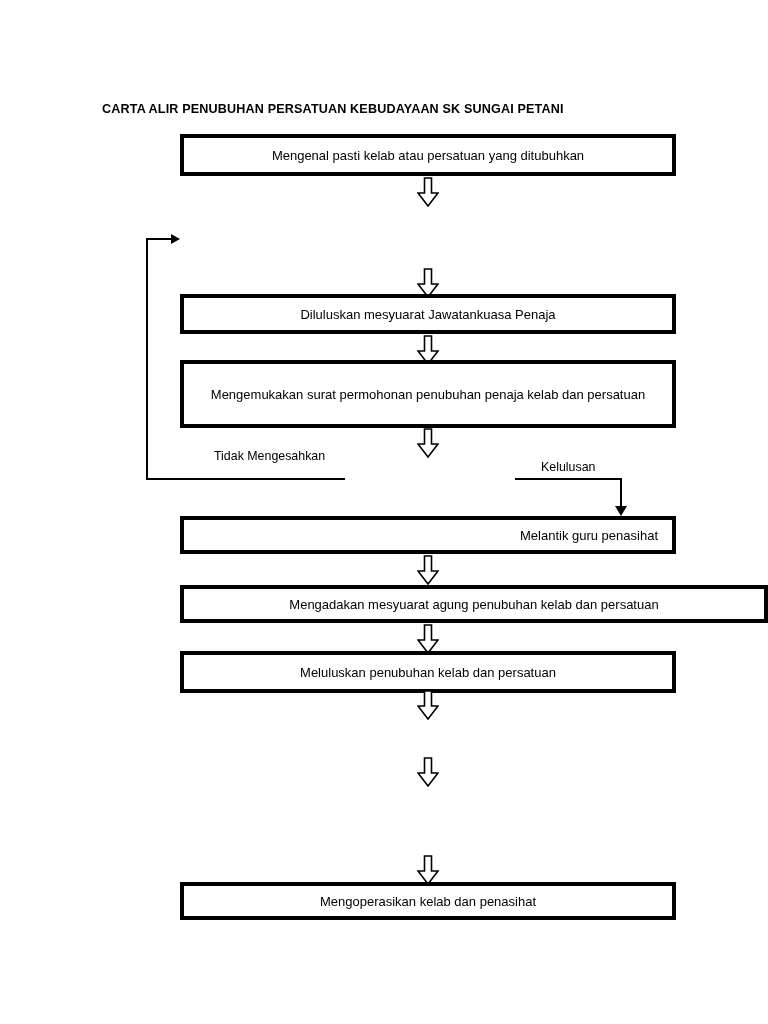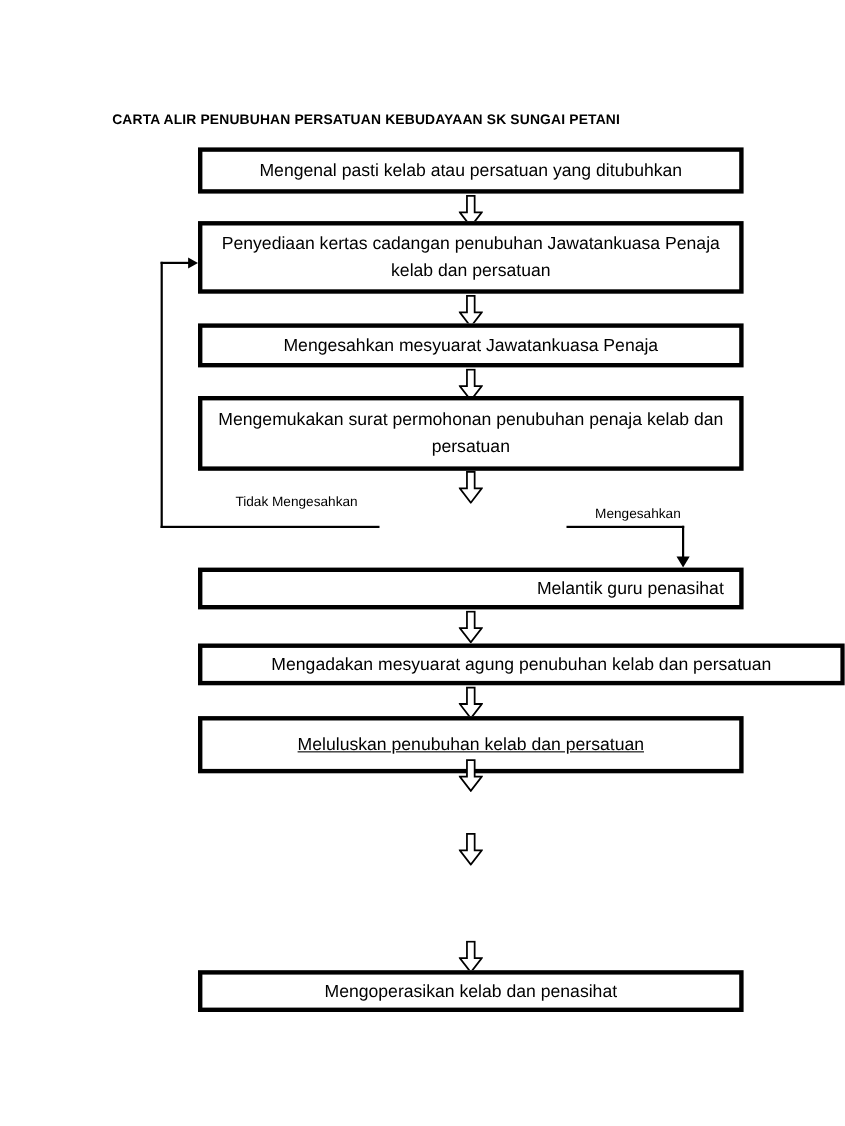--- a/index.html
+++ b/index.html
@@ -49,7 +49,7 @@
     padding: 2px 14px;
   }
   .node .node-text {
-    font-size: 16px;
+    font-size: 13px;
     line-height: 25px;
     color: #000000;
     display: block;

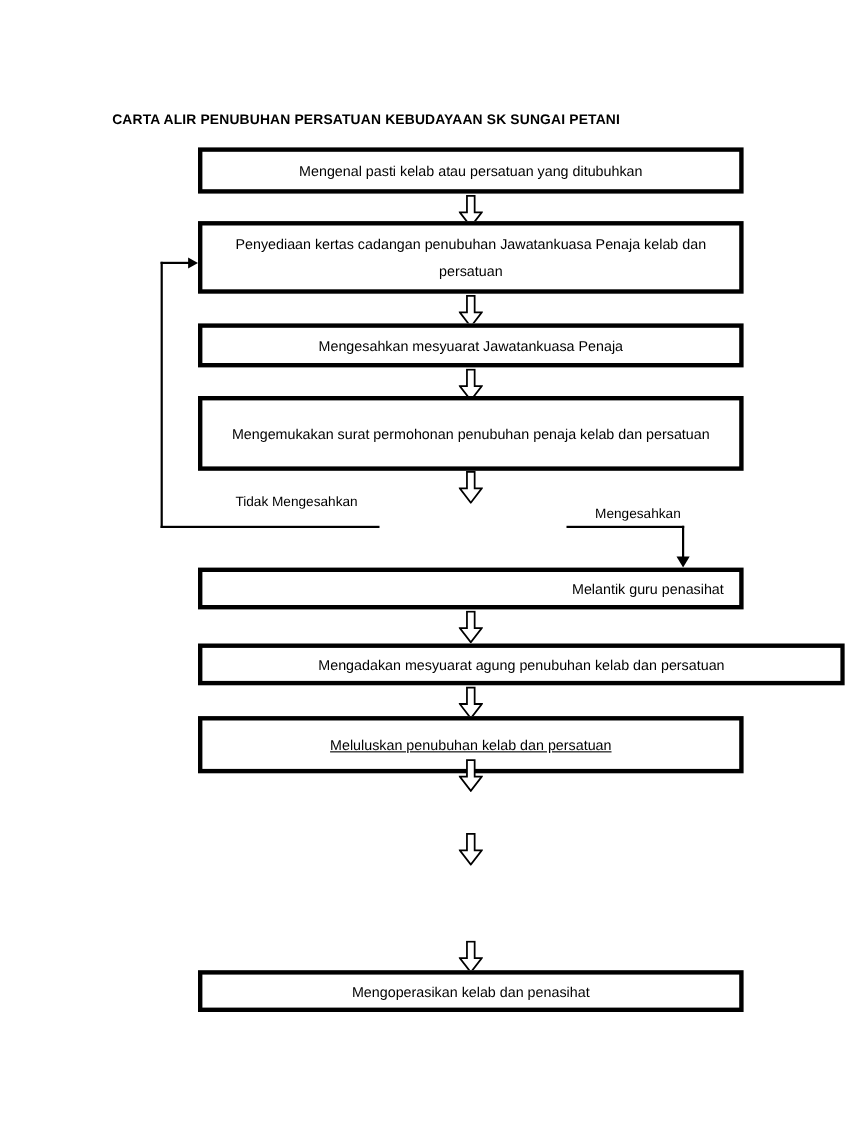--- a/index.html
+++ b/index.html
@@ -123,9 +123,6 @@
     </svg>
   </div>
 
-  <div class="node" style="left:180px; top:185px; width:496px; height:66px;">
-    <span class="node-text">Penyediaan kertas cadangan penubuhan Jawatankuasa Penaja kelab dan persatuan</span>
-  </div>
 
   <div class="block-arrow" style="left:417px; top:252px;">
     <svg viewBox="0 0 22 30" preserveAspectRatio="none">

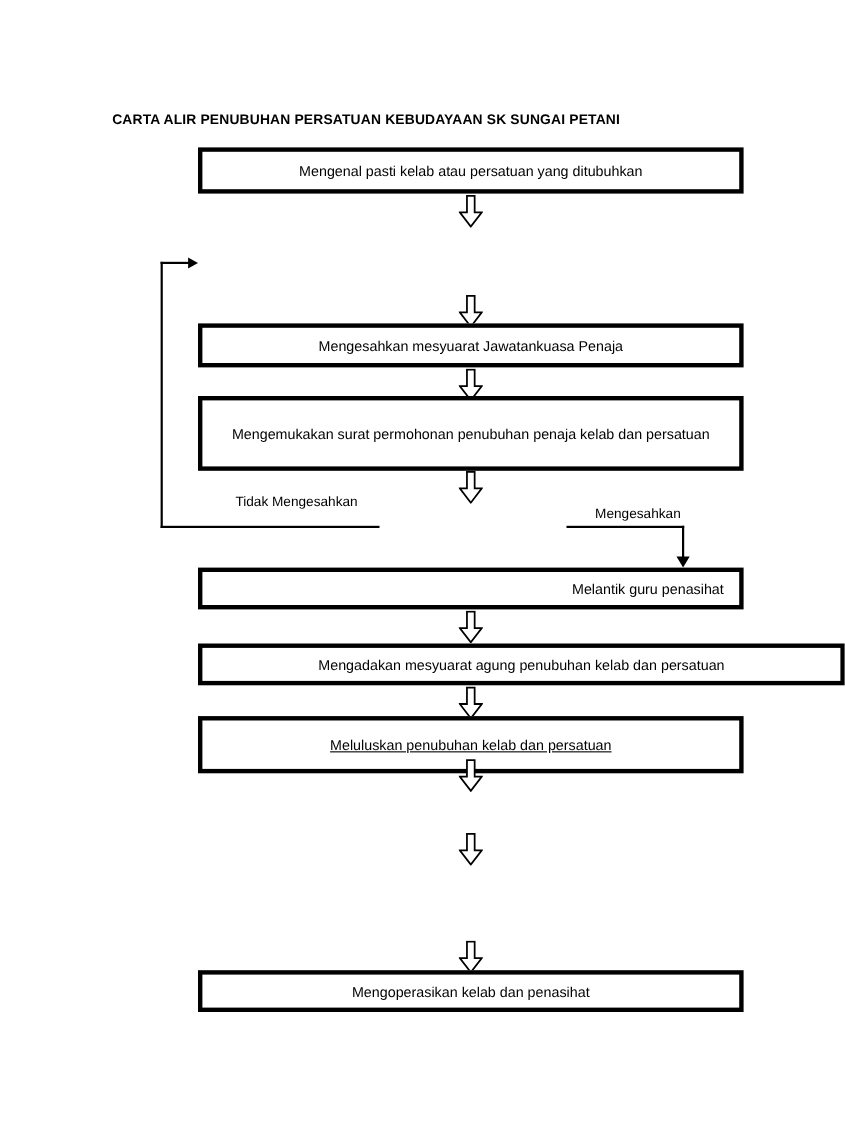--- a/index.html
+++ b/index.html
@@ -131,7 +131,7 @@
   </div>
 
   <div class="node" style="left:180px; top:278px; width:496px; height:40px;">
-    <span class="node-text">Mengesahkan mesyuarat Jawatankuasa Penaja</span>
+    <span class="node-text">Diluluskan mesyuarat Jawatankuasa Penaja</span>
   </div>
 
   <div class="block-arrow" style="left:417px; top:319px;">

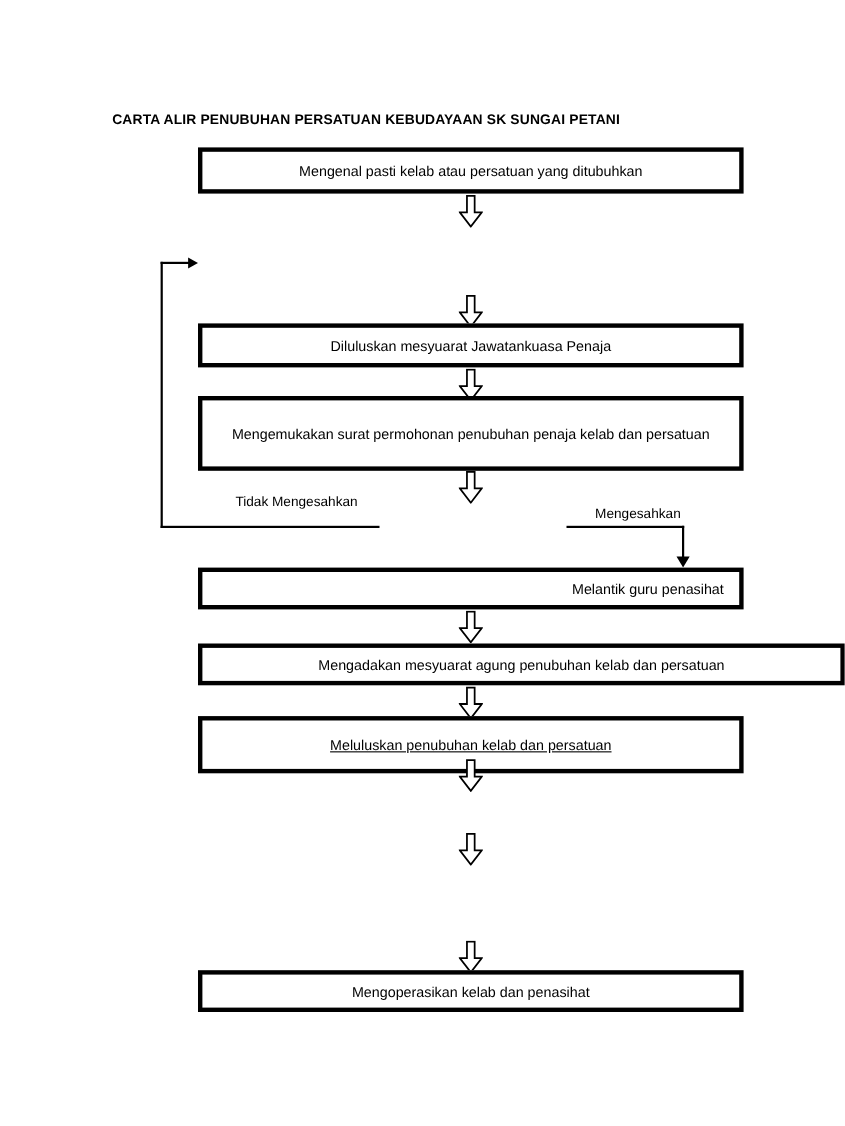--- a/index.html
+++ b/index.html
@@ -160,7 +160,7 @@
   <div class="conn h" style="left:515px; top:462px; width:107px;"></div>
   <div class="conn v" style="left:620px; top:462px; height:31px;"></div>
   <div class="arrow-head down" style="left:615px; top:490px;"></div>
-  <div class="branch-label" style="left:541px; top:443px;">Mengesahkan</div>
+  <div class="branch-label" style="left:541px; top:443px;">Kelulusan</div>
 
   <div class="node" style="left:180px; top:500px; width:496px; height:38px;text-align:right;">
     <span class="node-text">Melantik guru penasihat</span>

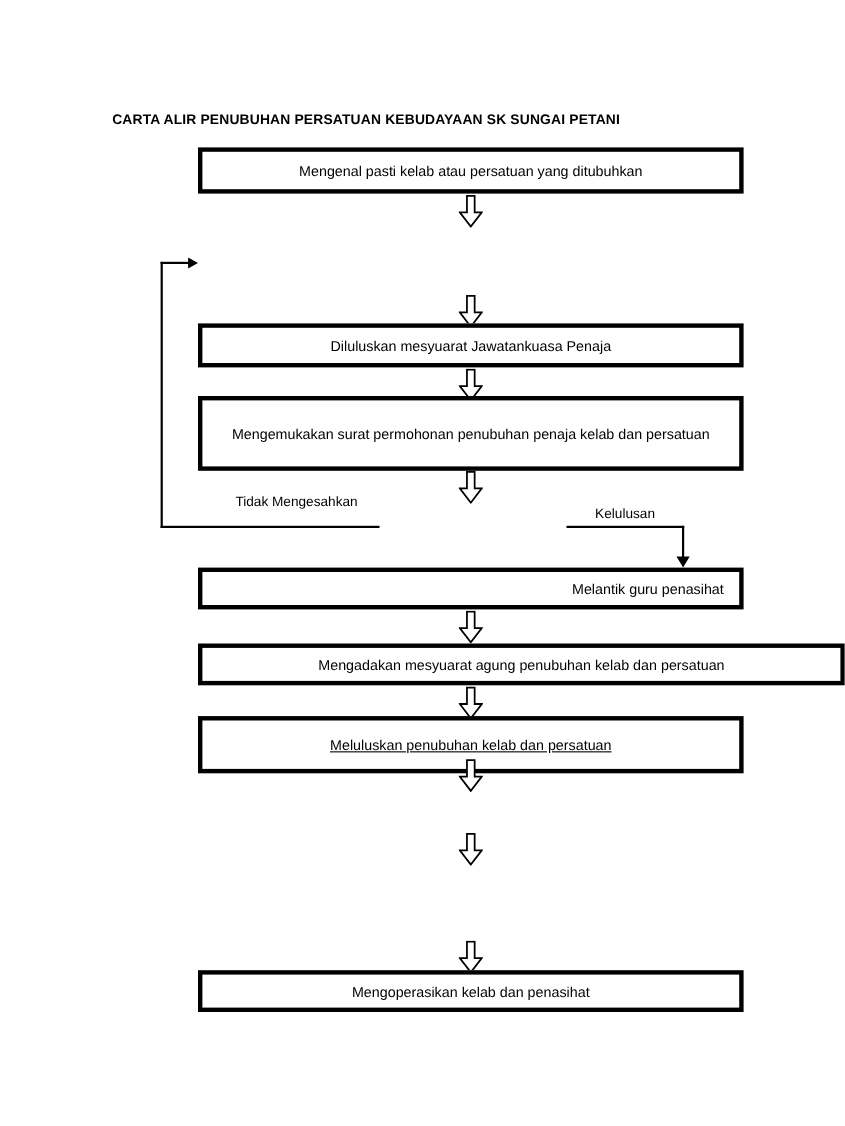--- a/index.html
+++ b/index.html
@@ -182,7 +182,7 @@
     </svg>
   </div>
 
-  <div class="node" style="left:180px; top:635px; width:496px; height:52px;text-decoration:underline;">
+  <div class="node" style="left:180px; top:635px; width:496px; height:42px;">
     <span class="node-text">Meluluskan penubuhan kelab dan persatuan</span>
   </div>
 

